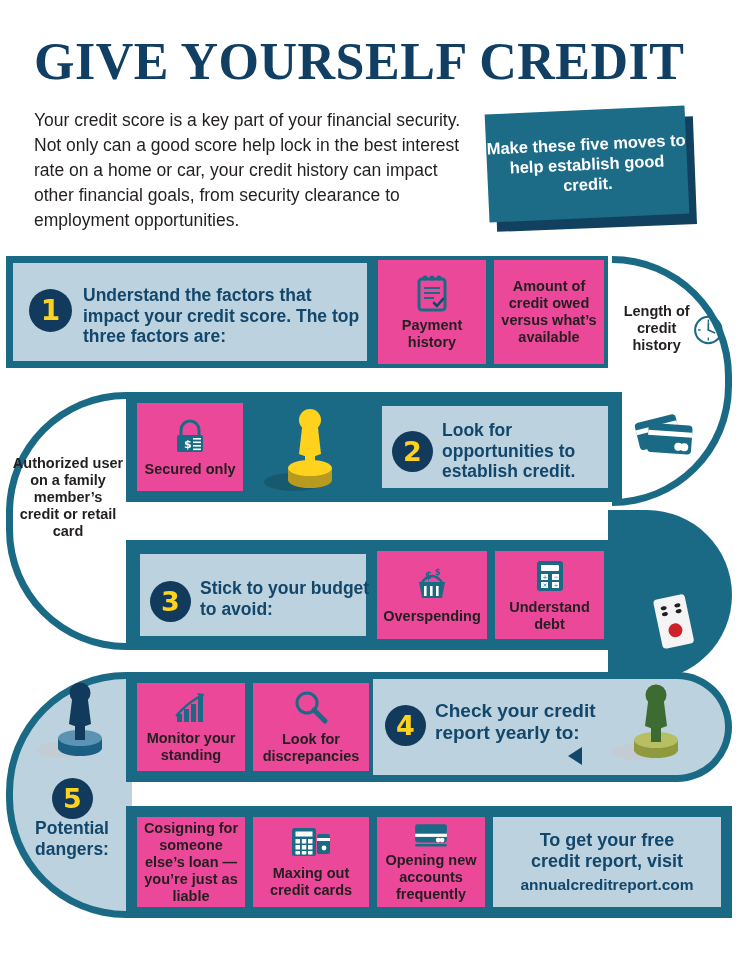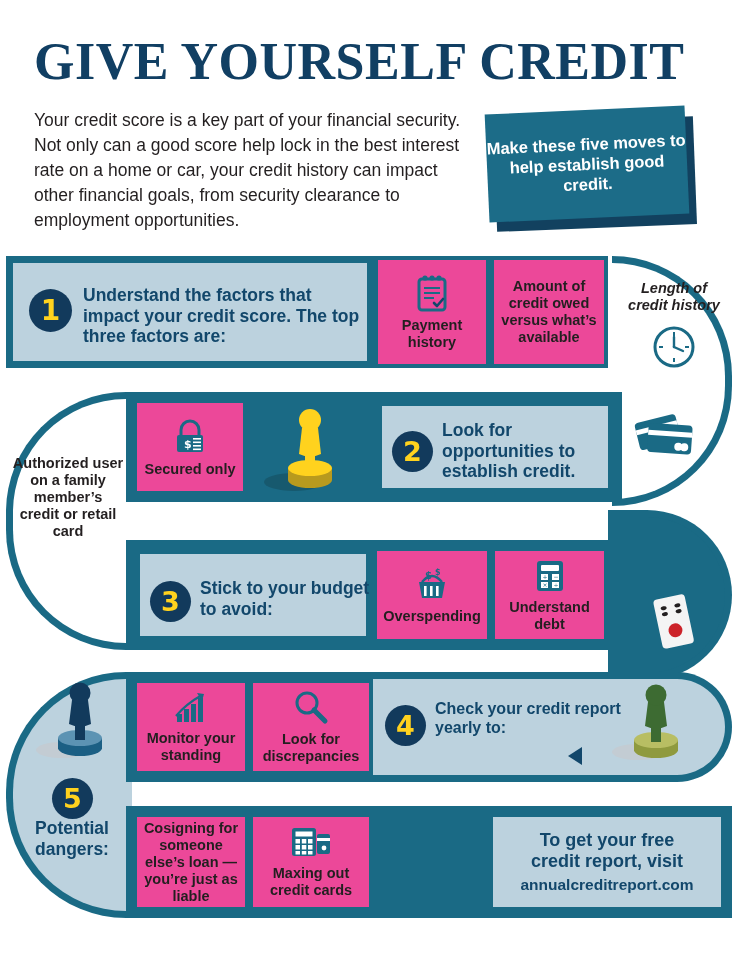--- a/index.html
+++ b/index.html
@@ -125,7 +125,7 @@
     <div class="cardlabel">Amount of credit owed versus what’s available</div>
   </div>
 
-  <div style="position:absolute;left:622px;top:268px;width:104px;height:120px;display:flex;flex-direction:column;align-items:center;justify-content:center;font-style:italic;">
+  <div style="position:absolute;left:622px;top:268px;width:104px;height:120px;display:flex;flex-direction:row;align-items:center;justify-content:center;">
     <div class="cardlabel" style="width:100px;">Length of credit history</div>
     <svg class="icon" width="50" height="50" viewBox="0 0 50 50" style="margin-top:8px;">
       <circle cx="25" cy="25" r="19" fill="none" stroke="#1a6a85" stroke-width="3"></circle>

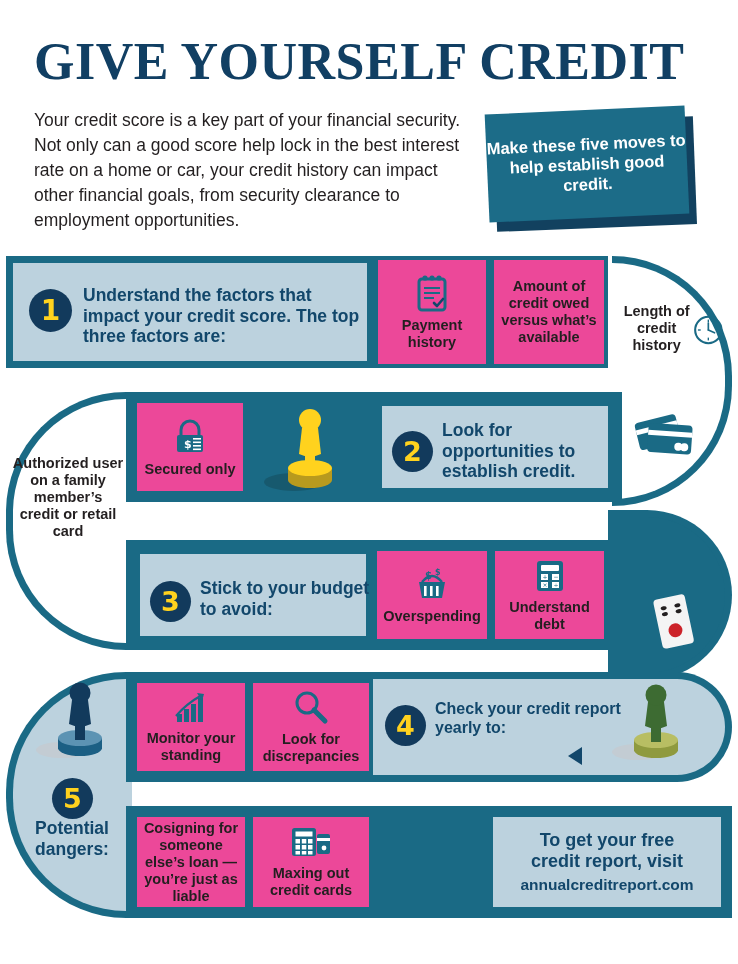--- a/index.html
+++ b/index.html
@@ -284,7 +284,7 @@
   <div class="num" style="position:absolute;left:385px;top:705px;width:41px;height:41px;font-size:27px;">
     <span>4</span>
   </div>
-  <div class="steptext" style="position:absolute;left:435px;top:700px;width:190px;font-size:16px;">Check your credit report yearly to:</div>
+  <div class="steptext" style="position:absolute;left:435px;top:700px;width:190px;font-size:19px;">Check your credit report yearly to:</div>
   <div class="arrow-left" style="position:absolute;left:568px;top:747px;"></div>
 
   <svg width="90" height="96" viewBox="0 0 90 96" style="position:absolute;left:608px;top:674px;">

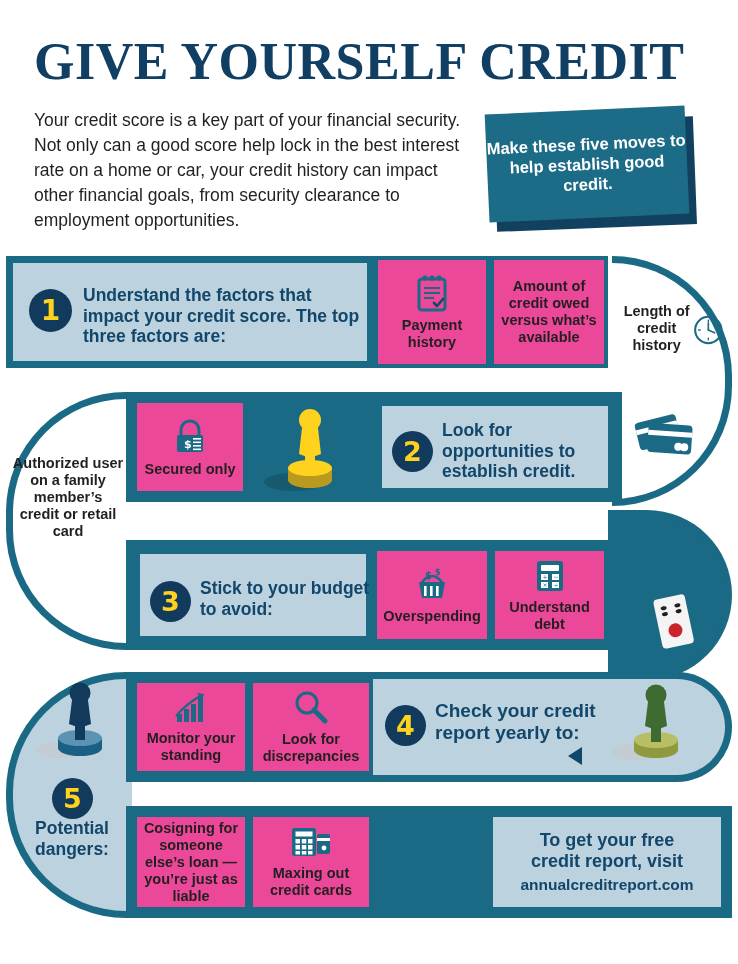--- a/index.html
+++ b/index.html
@@ -330,6 +330,17 @@
     <div class="cardlabel">Maxing out credit cards</div>
   </div>
 
+  <div class="cell white cellpad" style="left:373px;top:813px;width:116px;height:98px;">
+    <svg class="icon" width="48" height="34" viewBox="0 0 48 34">
+      <rect x="4" y="4" width="40" height="11" rx="3" fill="#1a6a85"></rect>
+      <rect x="4" y="12" width="40" height="15" rx="3" fill="#1a6a85"></rect>
+      <rect x="4" y="16" width="40" height="4" fill="#ffffff"></rect>
+      <circle cx="33" cy="24" r="3" fill="#ffffff"></circle>
+        <circle cx="38" cy="24" r="3" fill="#ffffff"></circle>
+      <rect x="4" y="29" width="40" height="3" rx="1.5" fill="#1a6a85"></rect>
+    </svg>
+    <div class="cardlabel">Opening new accounts frequently</div>
+  </div>
 
   <div class="cell lightblue" style="left:489px;top:813px;width:236px;height:98px;border:4px solid #1a6a85;">
     <div class="steptext" style="font-size:18px;text-align:center;">To get your free</div>

